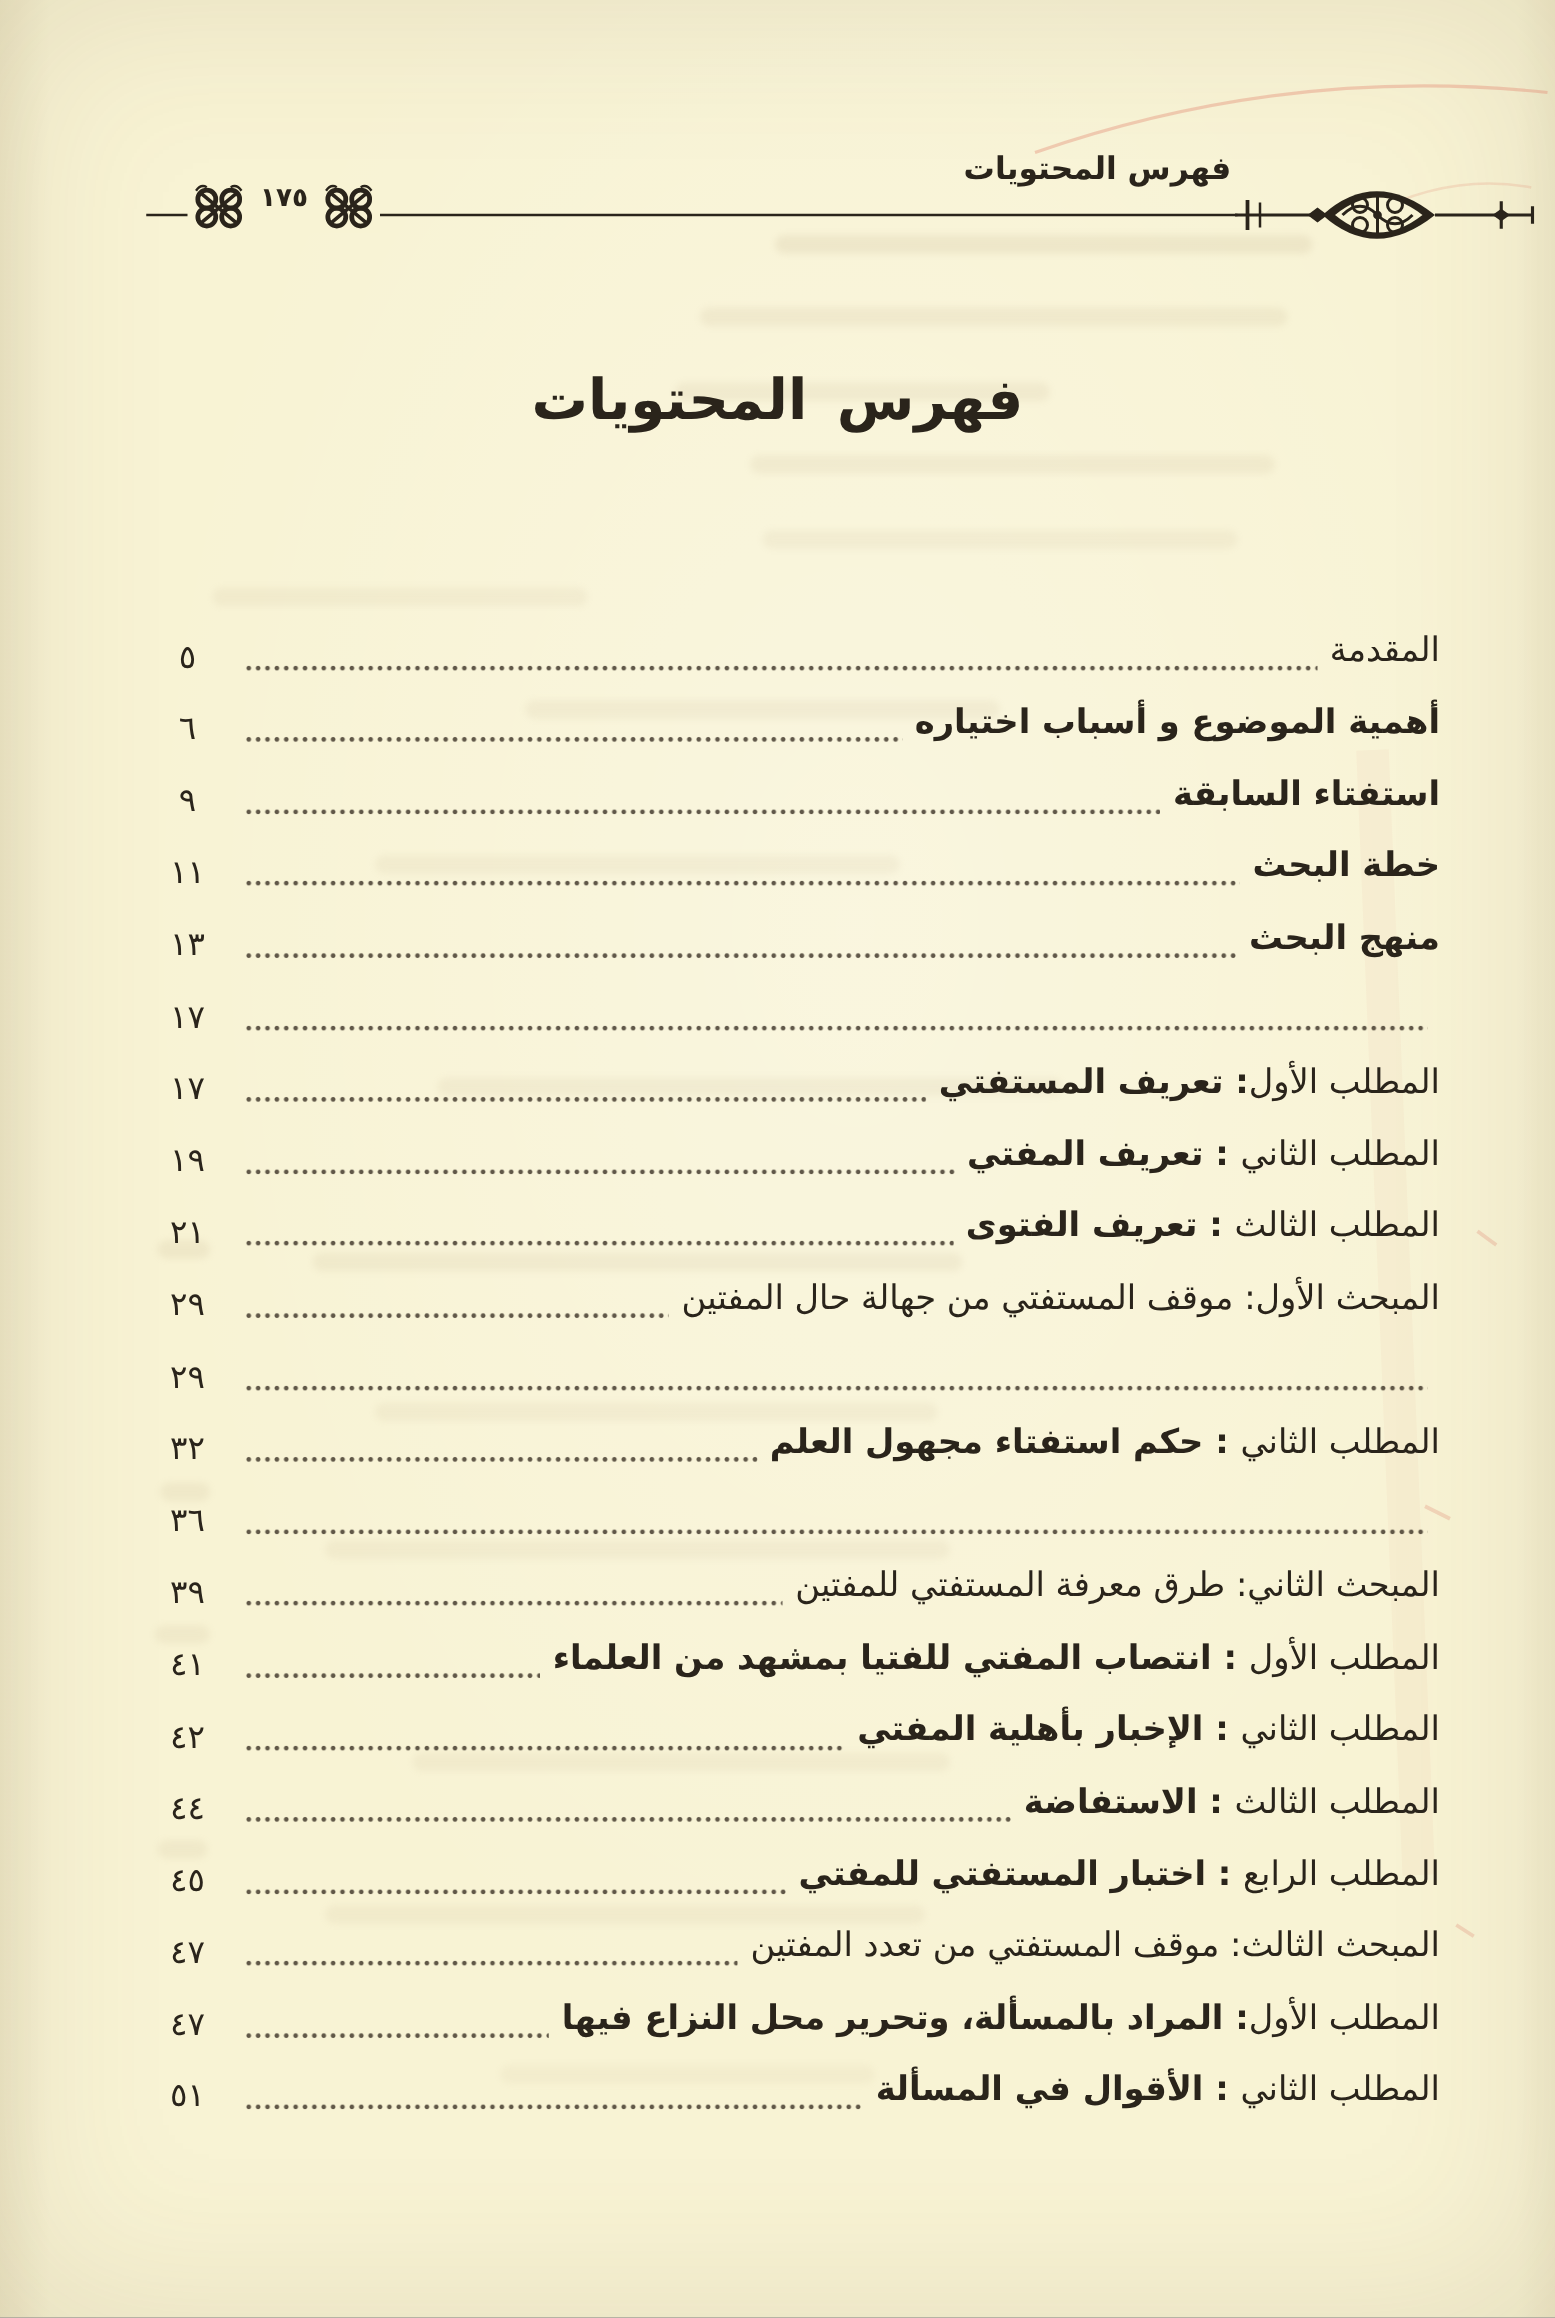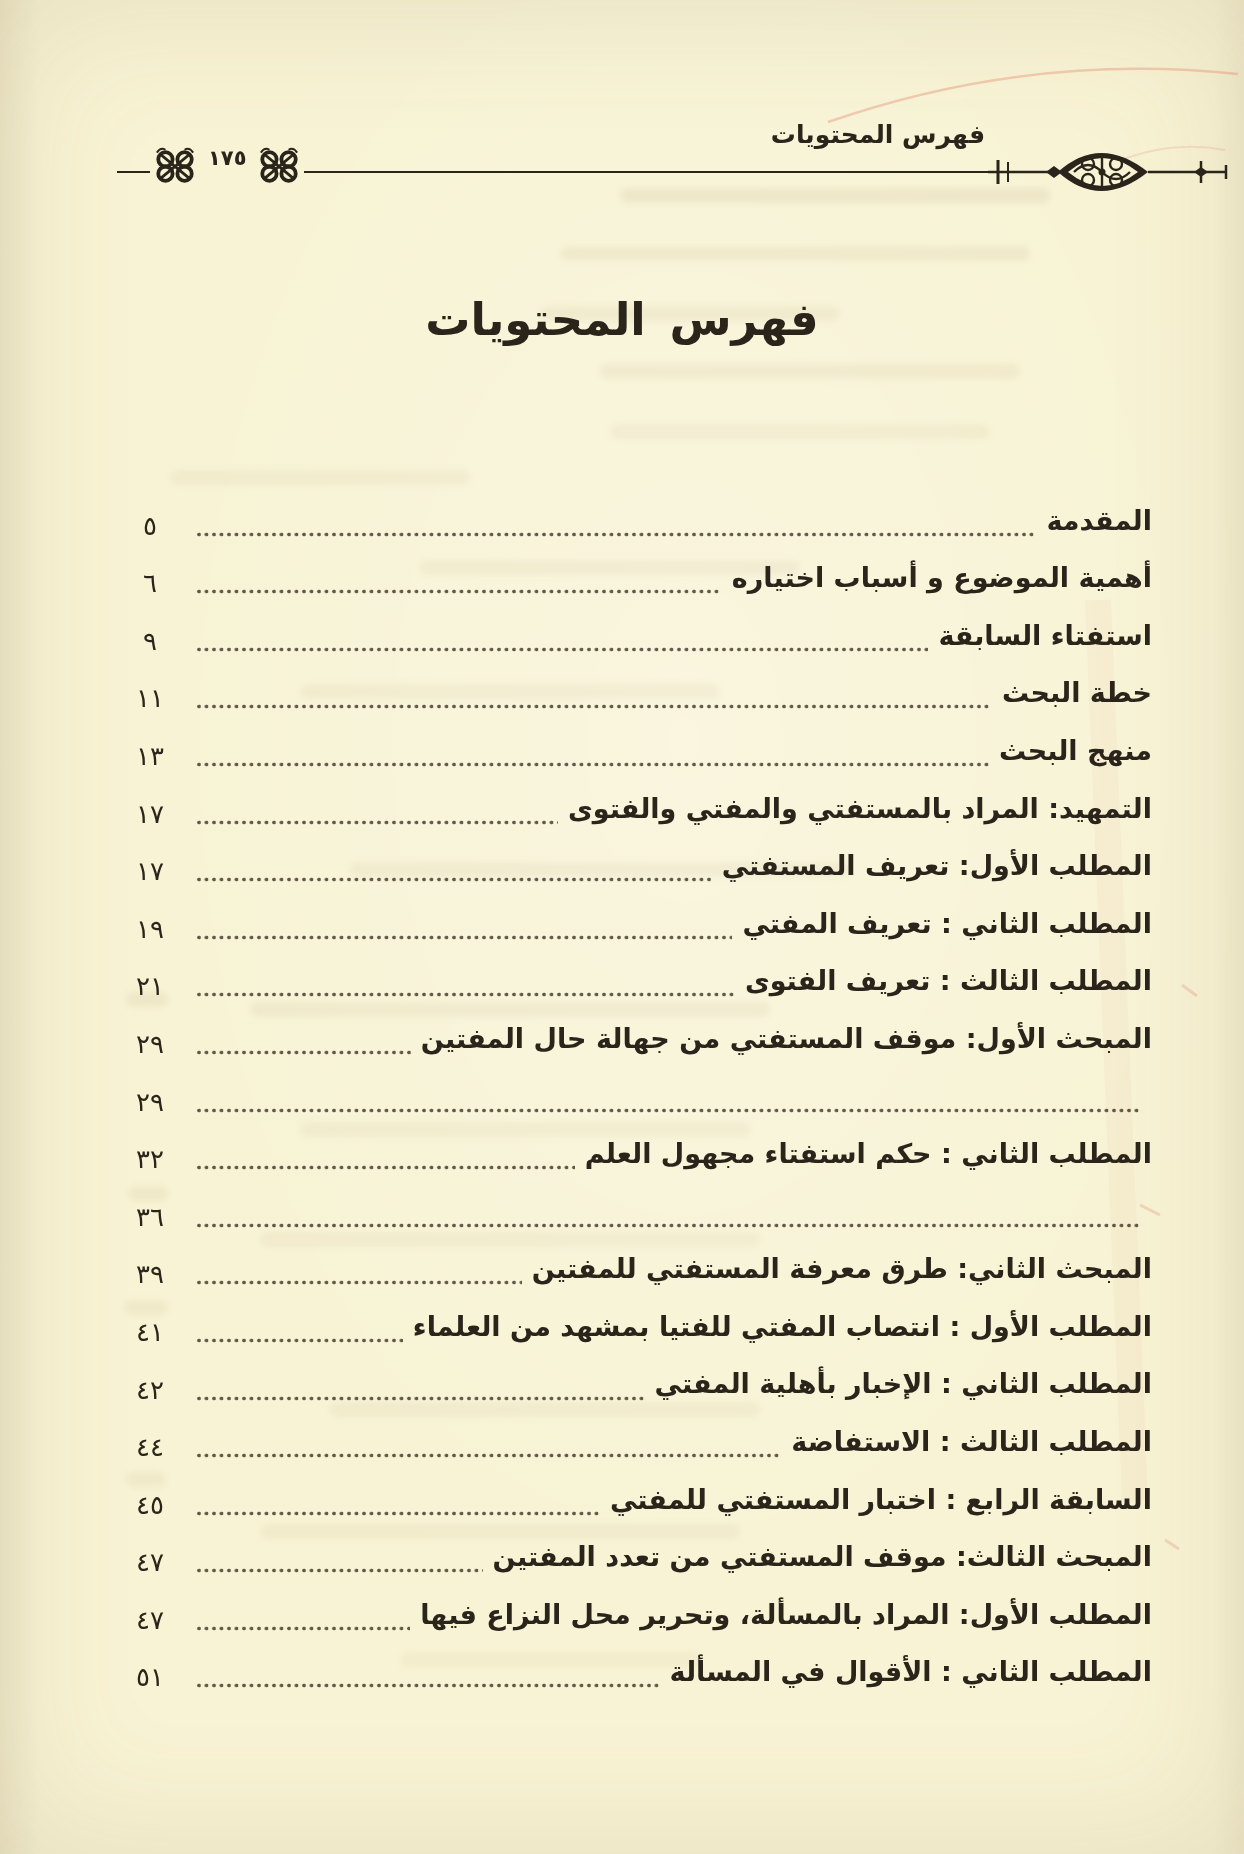--- a/index.html
+++ b/index.html
@@ -59,7 +59,7 @@
     white-space:nowrap;line-height:1.15;
     padding-bottom:14px;font-size:27px;
   }
-  .toc-row .t .lbl{font-weight:700;text-align:center;}
+  .toc-row .t .lbl{font-weight:400;text-align:center;}
   .toc-row .t .rest{font-weight:700;}
   .toc-row .dots{
     flex:1 1 auto;height:5px;align-self:flex-end;

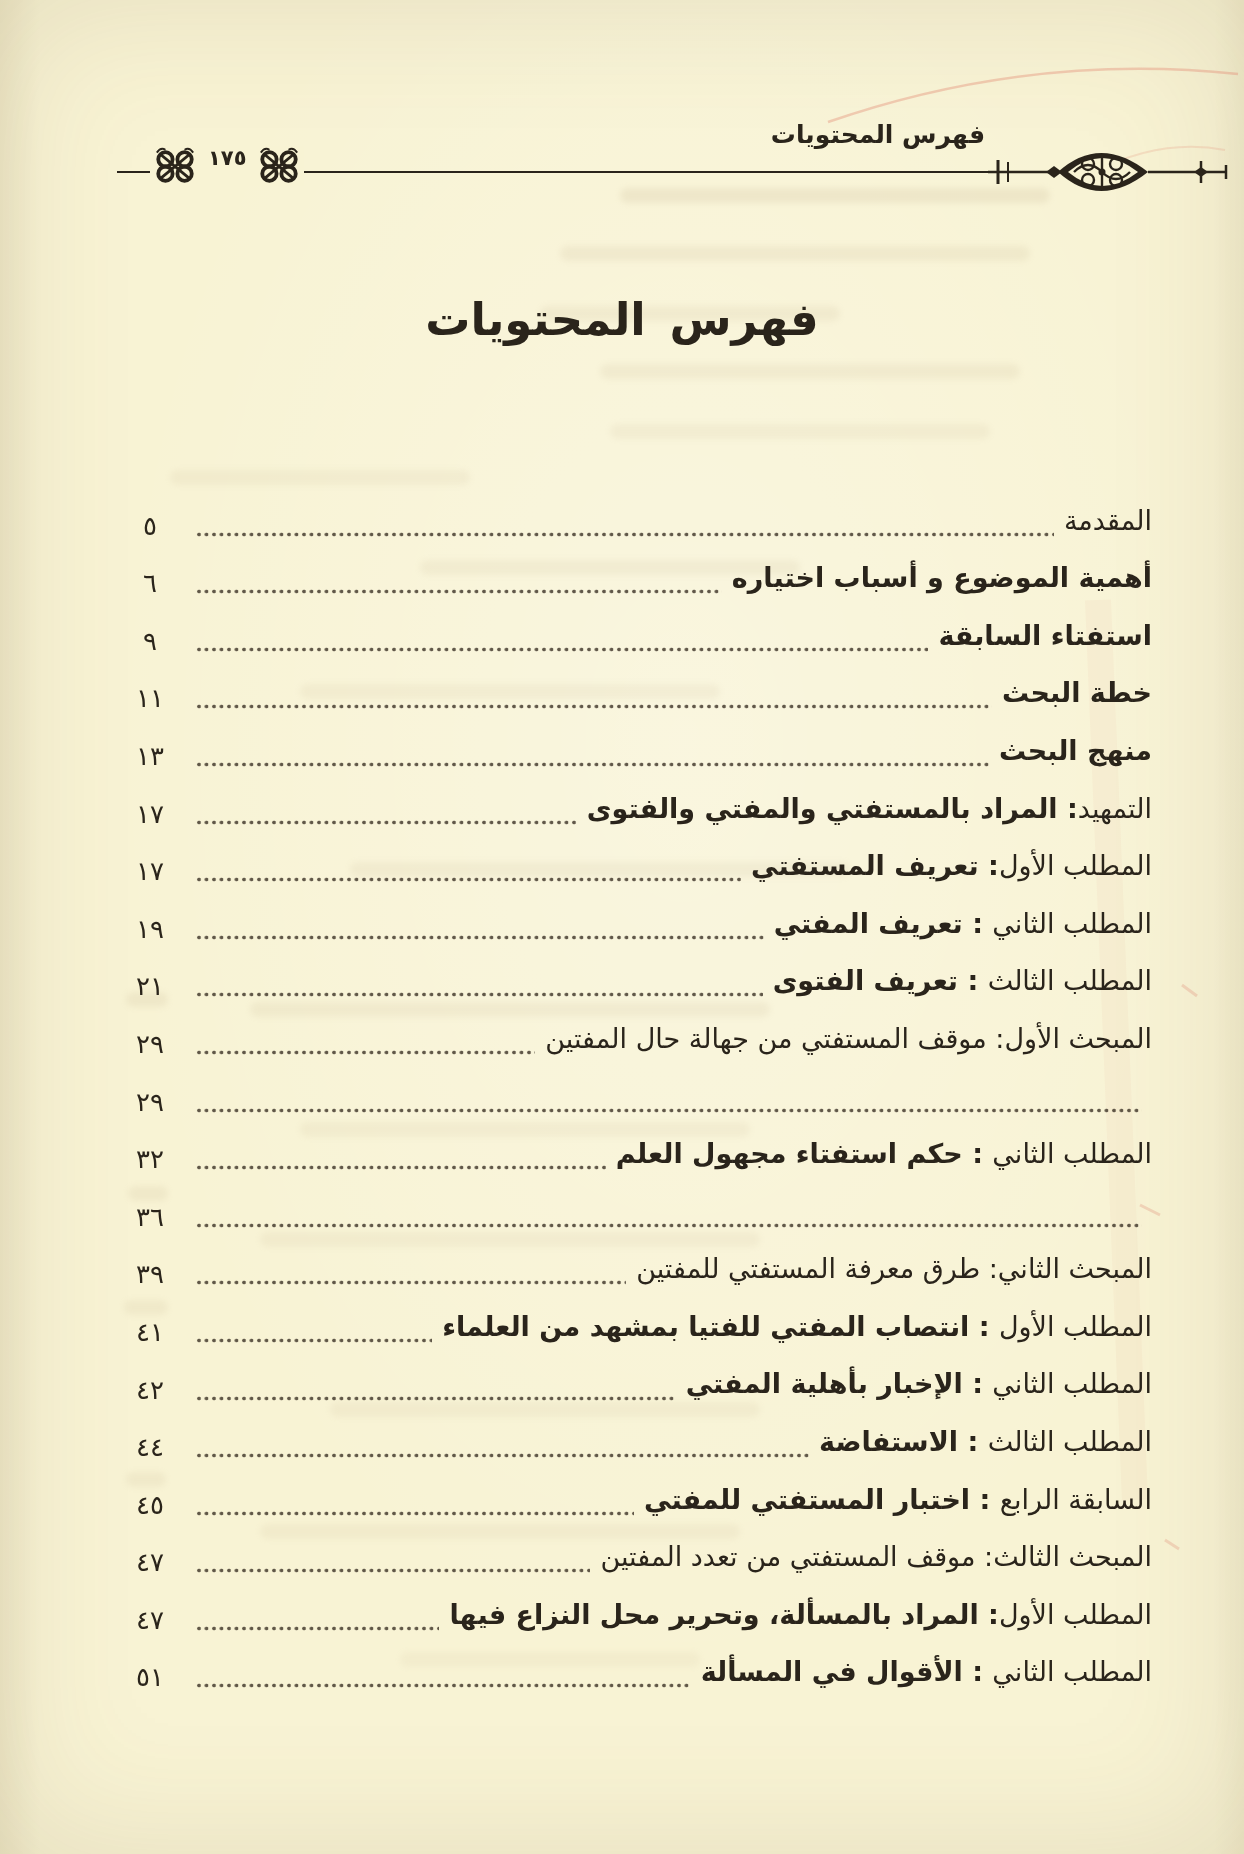--- a/index.html
+++ b/index.html
@@ -194,7 +194,6 @@
     </div>
 
     <div class="toc-row">
-      <span class="t"><span class="lbl">التمهيد</span><span class="rest">: المراد بالمستفتي والمفتي والفتوى</span></span>
       <span class="dots"></span>
       <span class="pg">١٧</span>
     </div>

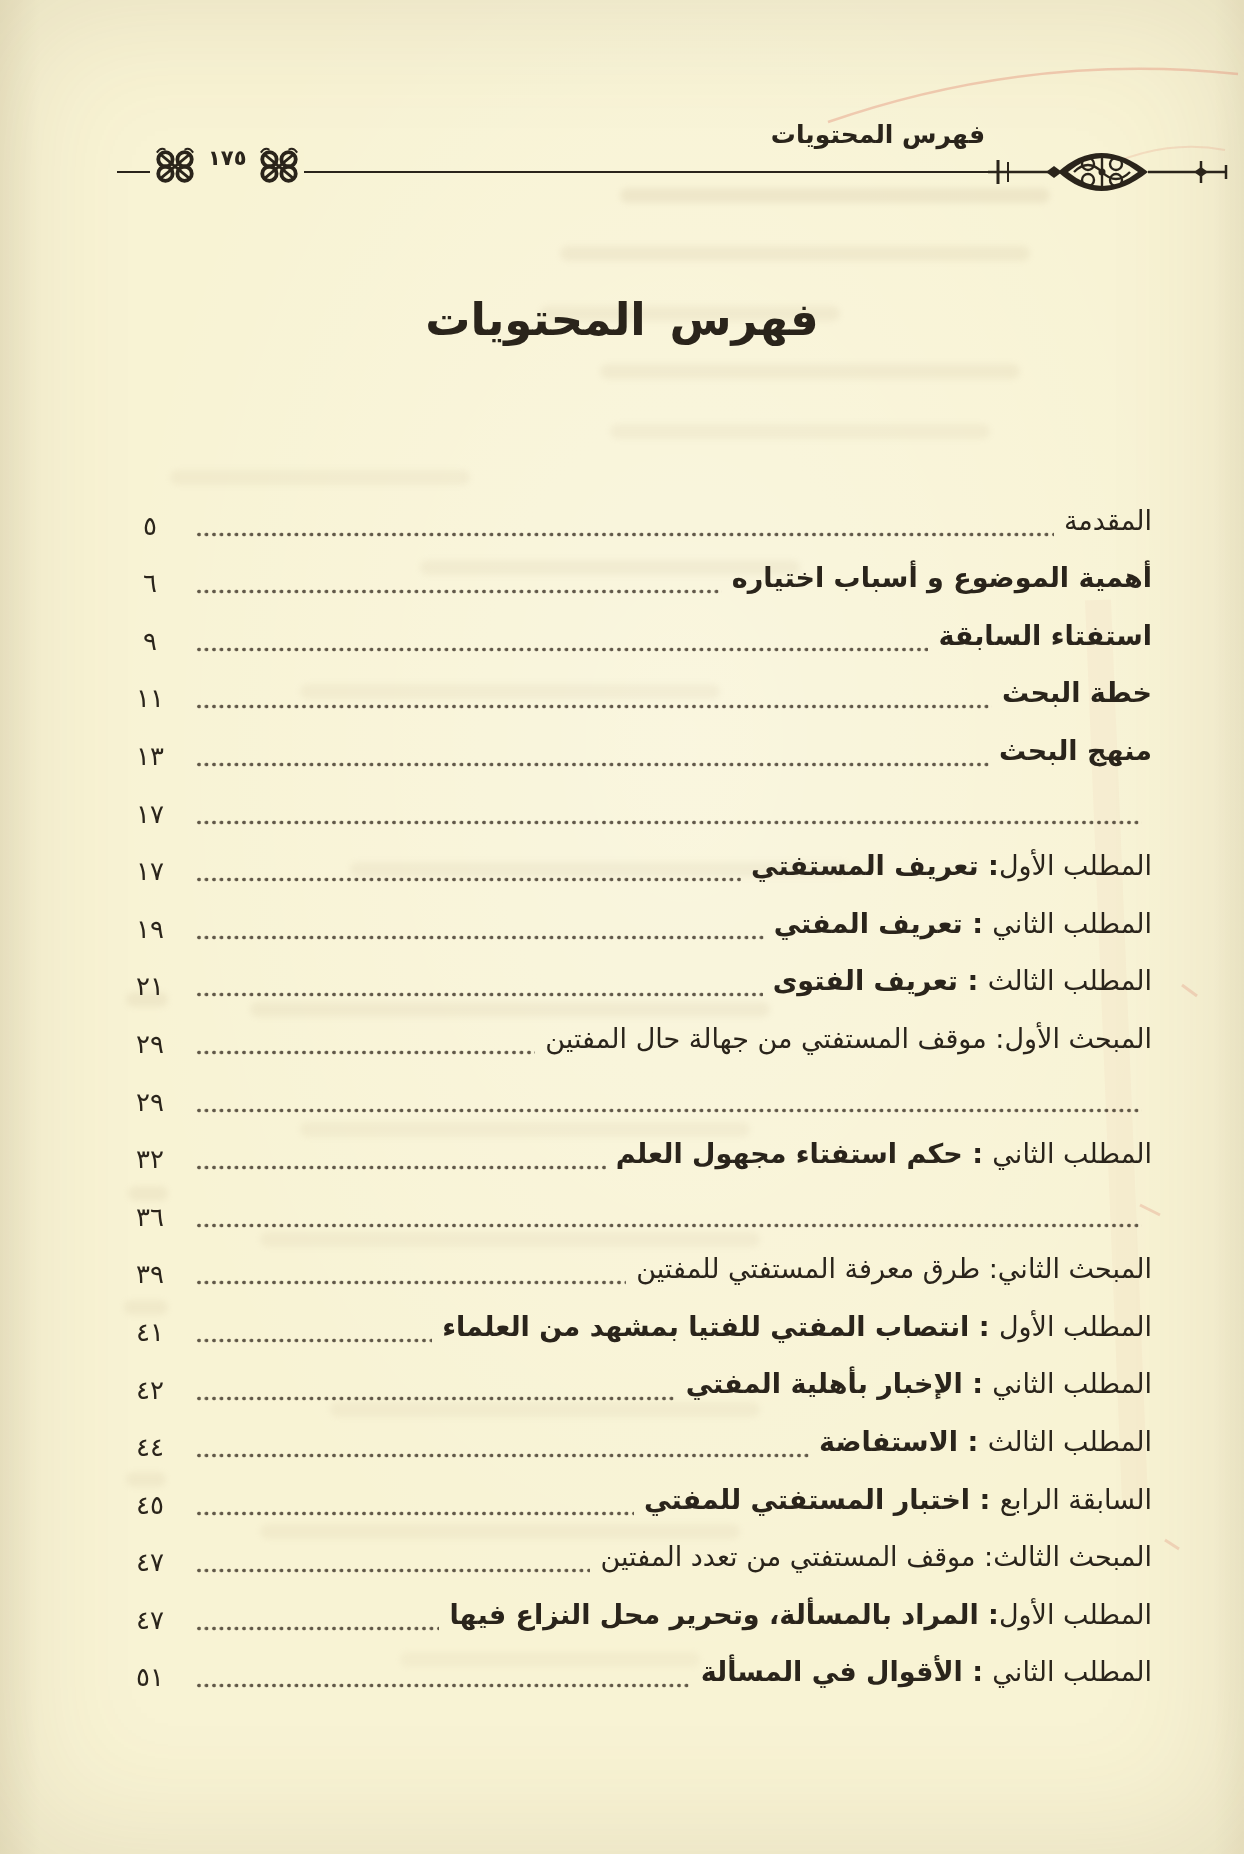--- a/index.html
+++ b/index.html
@@ -263,7 +263,7 @@
     </div>
 
     <div class="toc-row">
-      <span class="t"><span class="lbl">السابقة الرابع</span><span class="rest"> : اختبار المستفتي للمفتي</span></span>
+      <span class="t"><span class="lbl">المطلب الرابع</span><span class="rest"> : اختبار المستفتي للمفتي</span></span>
       <span class="dots"></span>
       <span class="pg">٤٥</span>
     </div>

